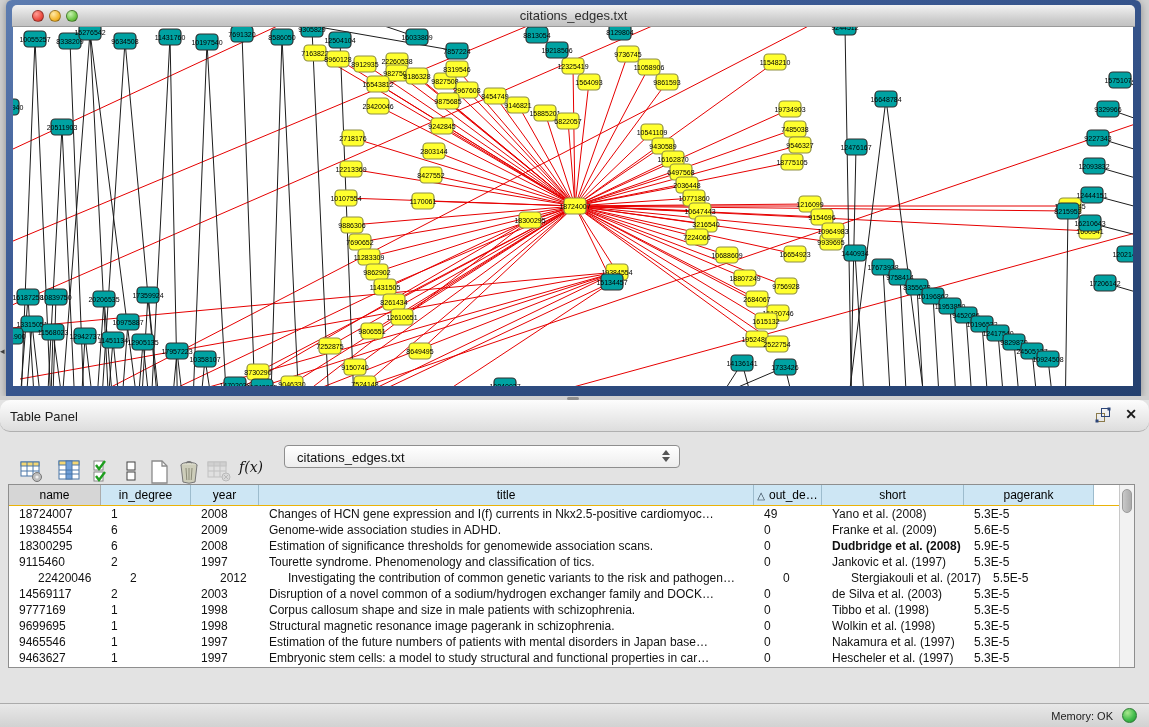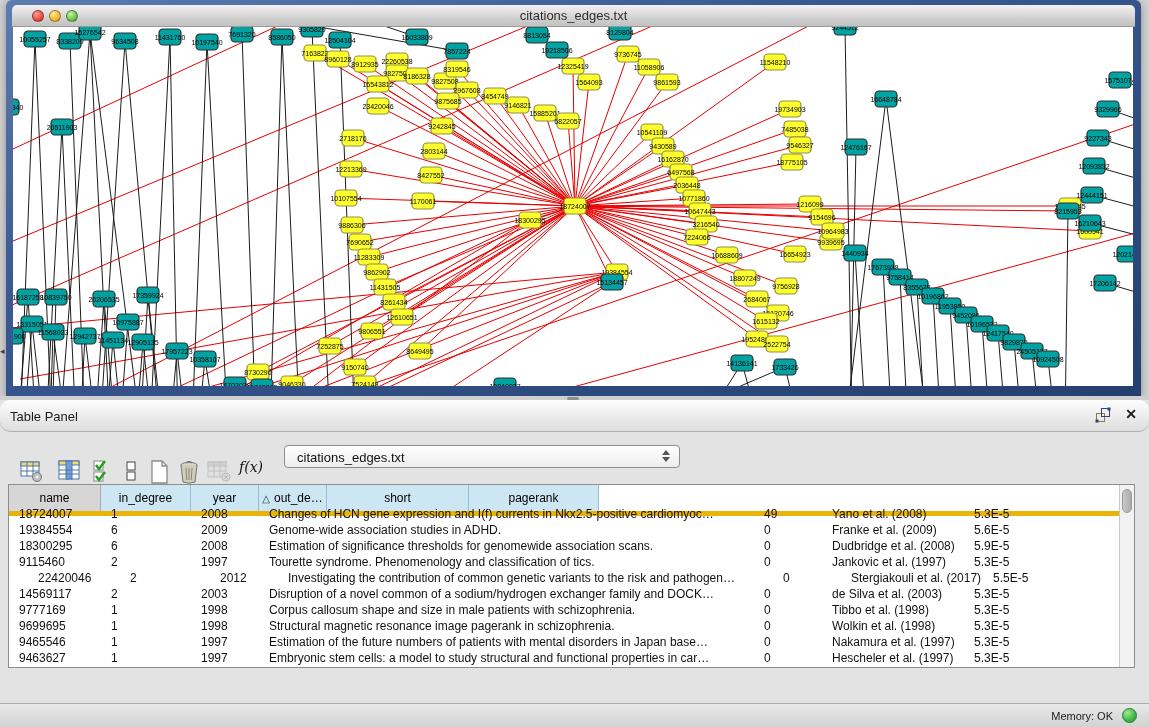--- a/index.html
+++ b/index.html
@@ -53,7 +53,7 @@
   .tbl-wrap { position:absolute; left:8px; top:84px; width:1127px; height:184px; background:#ffffff; border:1px solid #8e8e8e; }
   .tbl-scroll { position:absolute; right:0; top:0; width:15px; height:100%; background:#f2f2f2; border-left:1px solid #c8c8c8; }
   .tbl-thumb { position:absolute; left:2px; top:4px; width:10px; height:24px; background:linear-gradient(90deg,#c9c9c9,#ababab); border:1px solid #9a9a9a; border-radius:6px; cursor:grab; }
-  .thead { display:flex; height:31px; border-bottom:5px solid #eab308; }
+  .thead { display:flex; height:21px; border-bottom:1px solid #eab308; }
   .th { height:100%; background:#cde6f4; border-right:1px solid #9dbccd; font-size:12px; color:#000;
         display:flex; align-items:center; justify-content:center; gap:4px; overflow:hidden; white-space:nowrap; cursor:pointer; }
   .th.gray { background:#d6d6d6; border-right:1px solid #ababab; }

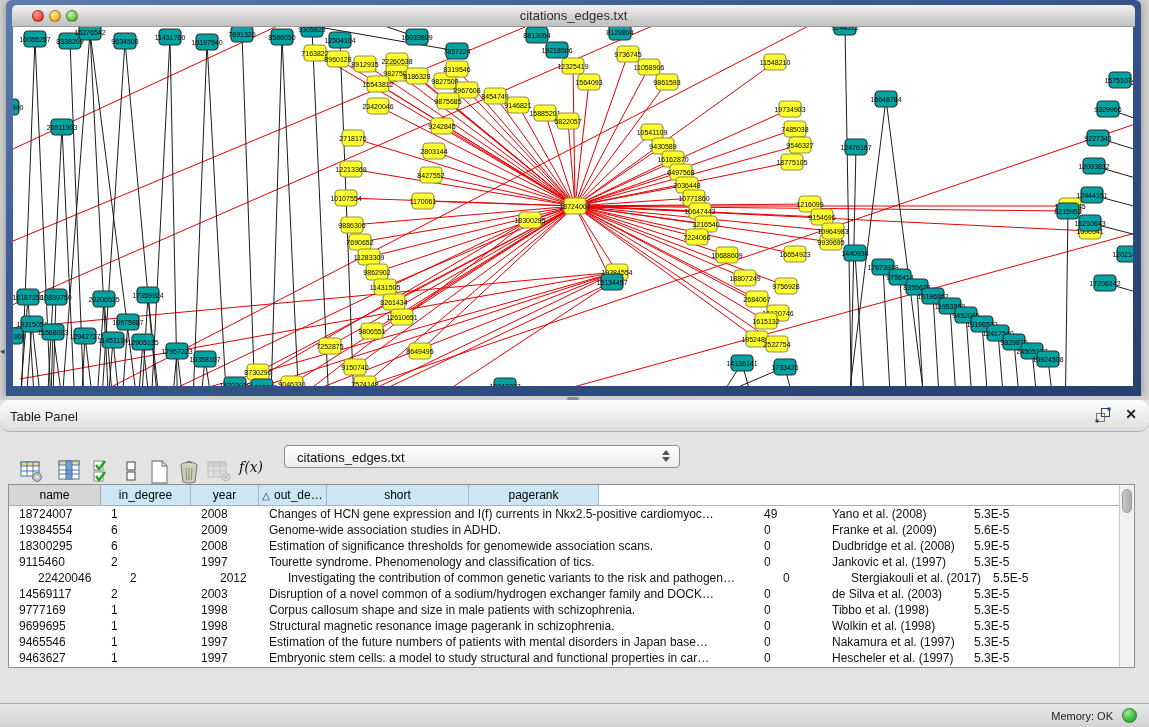--- a/index.html
+++ b/index.html
@@ -651,6 +651,9 @@
         <div class="th" style="width: 68px;">
           <span>year</span>
         </div>
+        <div class="th" style="width: 495px;">
+          <span>title</span>
+        </div>
         <div class="th" style="width: 68px;">
           <span class="sortglyph">△</span>
           <span>out_de…</span>

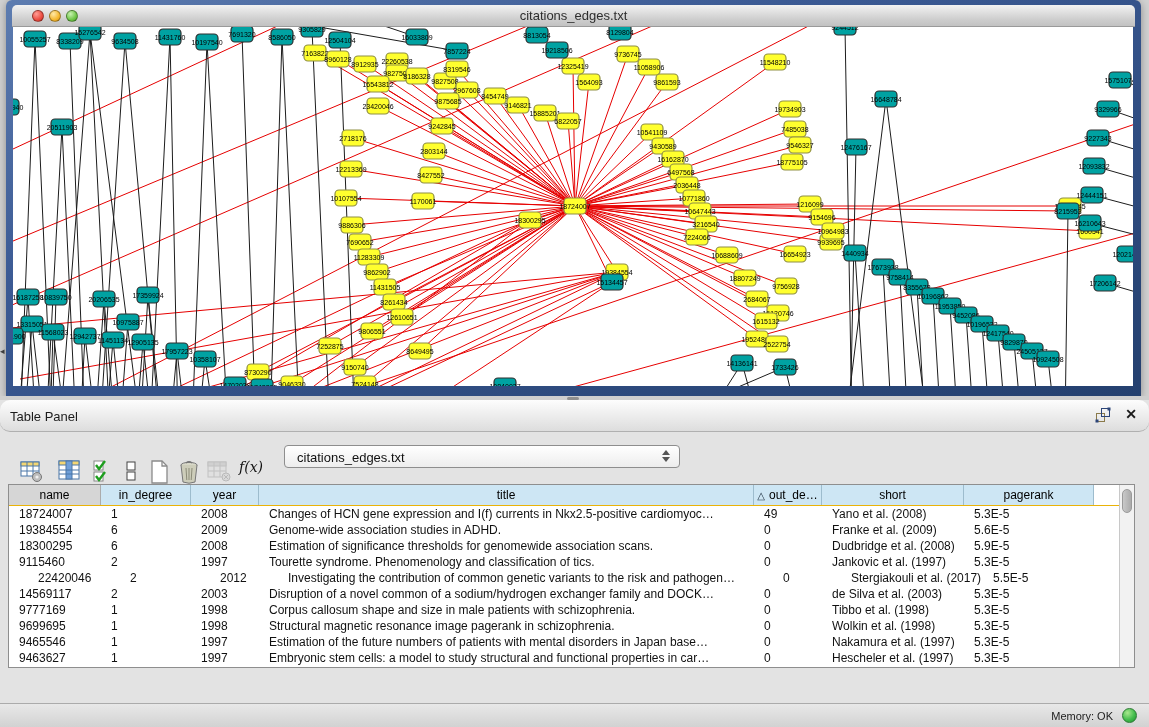--- a/index.html
+++ b/index.html
@@ -691,7 +691,7 @@
           <div class="td" style="width: 68px;">2008</div>
           <div class="td" style="width: 495px;">Estimation of significance thresholds for genomewide association scans.</div>
           <div class="td" style="width: 68px;">0</div>
-          <div class="td" style="width: 142px;">Dudbridge et al. (2008)</div>
+          <div class="td" style="width: 142px; font-weight: bold;">Dudbridge et al. (2008)</div>
           <div class="td" style="width: 130px;">5.9E-5</div>
         </div>
         <div class="tr">

